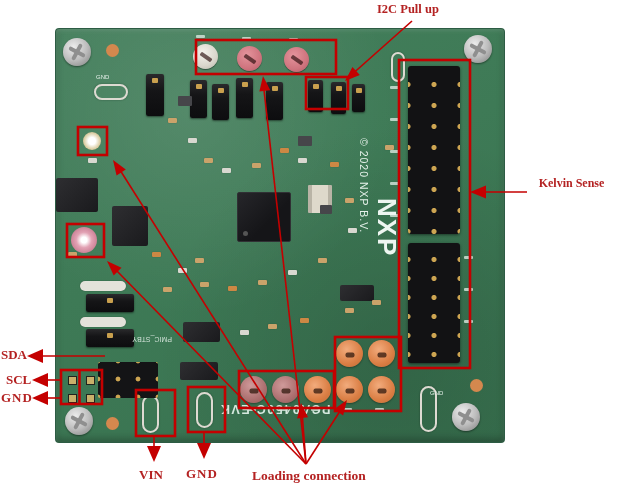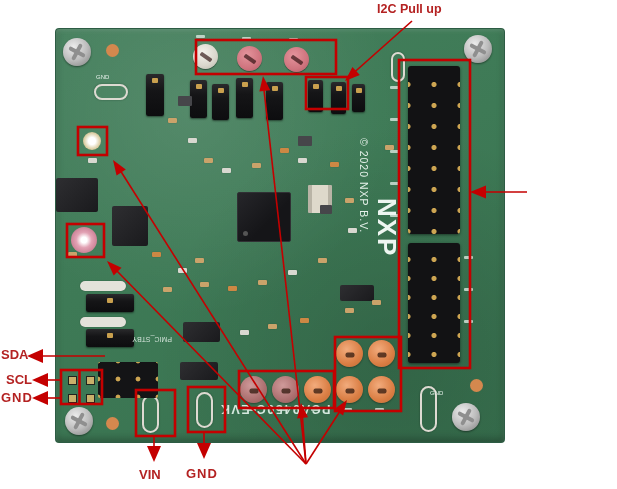--- a/index.html
+++ b/index.html
@@ -54,7 +54,7 @@
   .silkdash{position:absolute;width:9px;height:3px;background:#cfe0d6;border-radius:1px;opacity:.85;}
   
   svg.overlay{position:absolute;left:0;top:0;pointer-events:none;}
-  .lbl{position:absolute;color:#b42222;font-weight:600;white-space:nowrap;}
+  .lbl{position:absolute;color:#b42222;font-weight:600;white-space:nowrap;font-family:Liberation Serif, serif;}
 </style>
 </head>
 <body>

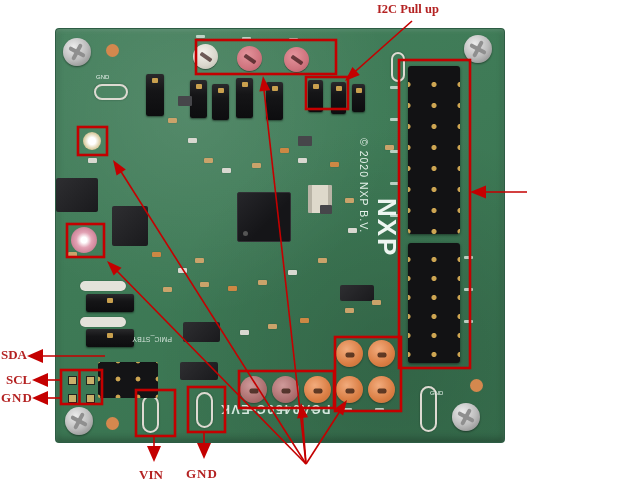--- a/index.html
+++ b/index.html
@@ -230,6 +230,7 @@
   <div class="lbl" style="left:377px;top:2px;font-size:12.5px;">I2C Pull up</div>
 
   <div class="abs" style="left:526px;top:176px;width:91px;text-align:center;">
+    <div class="lbl" style="position:static;font-size:12px;">Kelvin Sense</div>
   </div>
 
   <div class="lbl" style="left:1px;top:347px;font-size:13px;font-weight:700;">SDA</div>

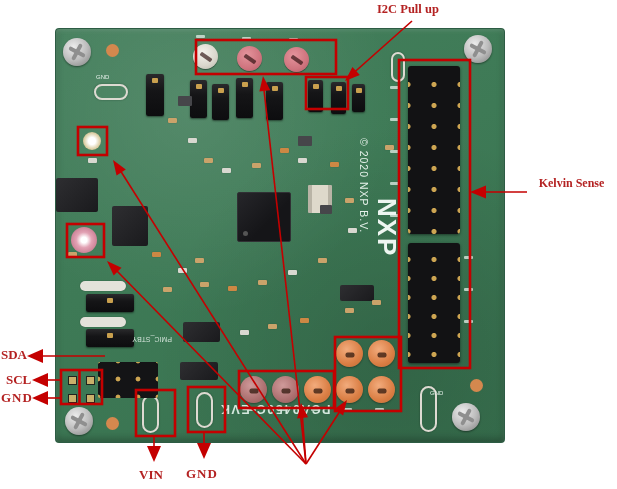--- a/index.html
+++ b/index.html
@@ -239,6 +239,7 @@
 
   <div class="lbl" style="left:139px;top:467px;font-size:13px;">VIN</div>
   <div class="lbl" style="left:186px;top:466px;font-size:13px;letter-spacing:1px;">GND</div>
+  <div class="lbl" style="left:252px;top:468px;font-size:13.5px;">Loading connection</div>
 
 </div>
 

